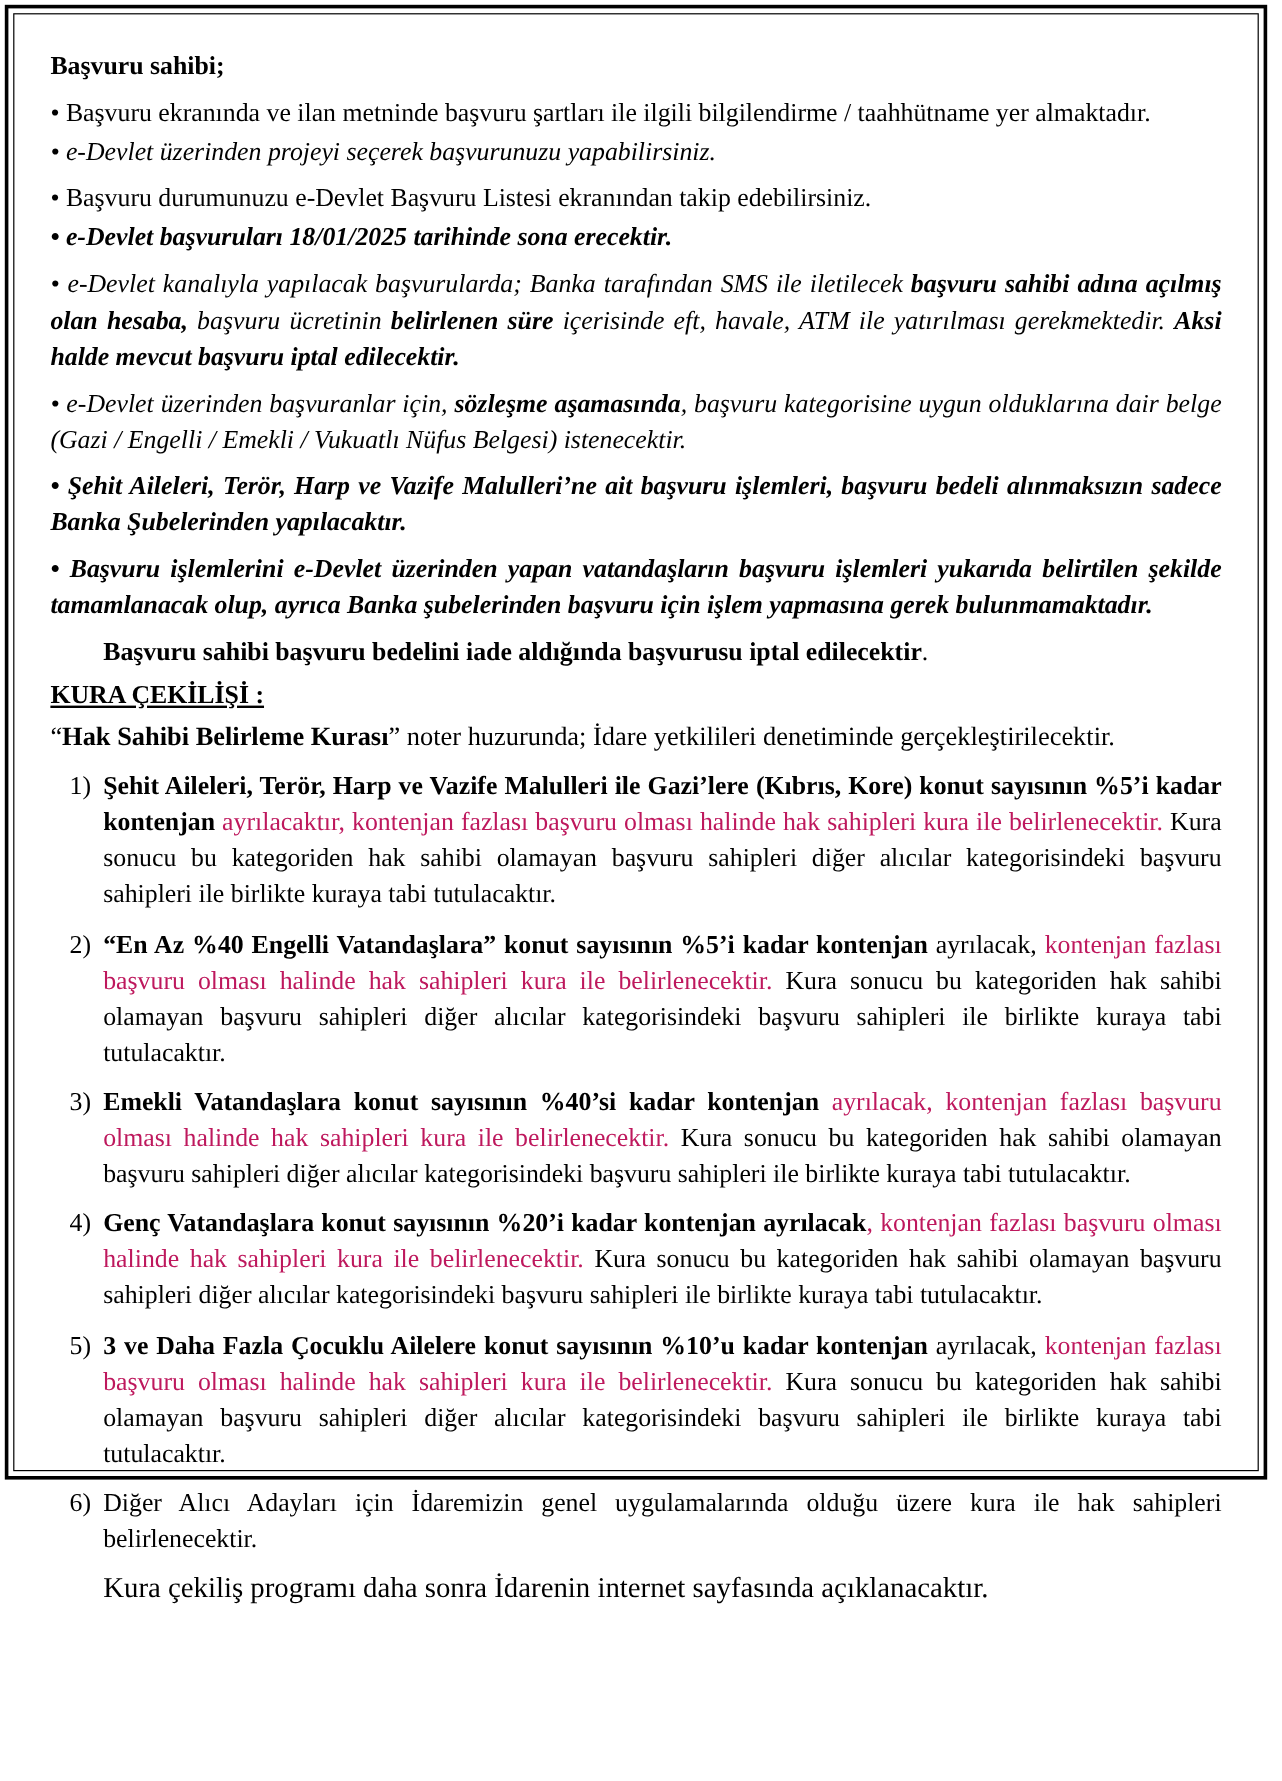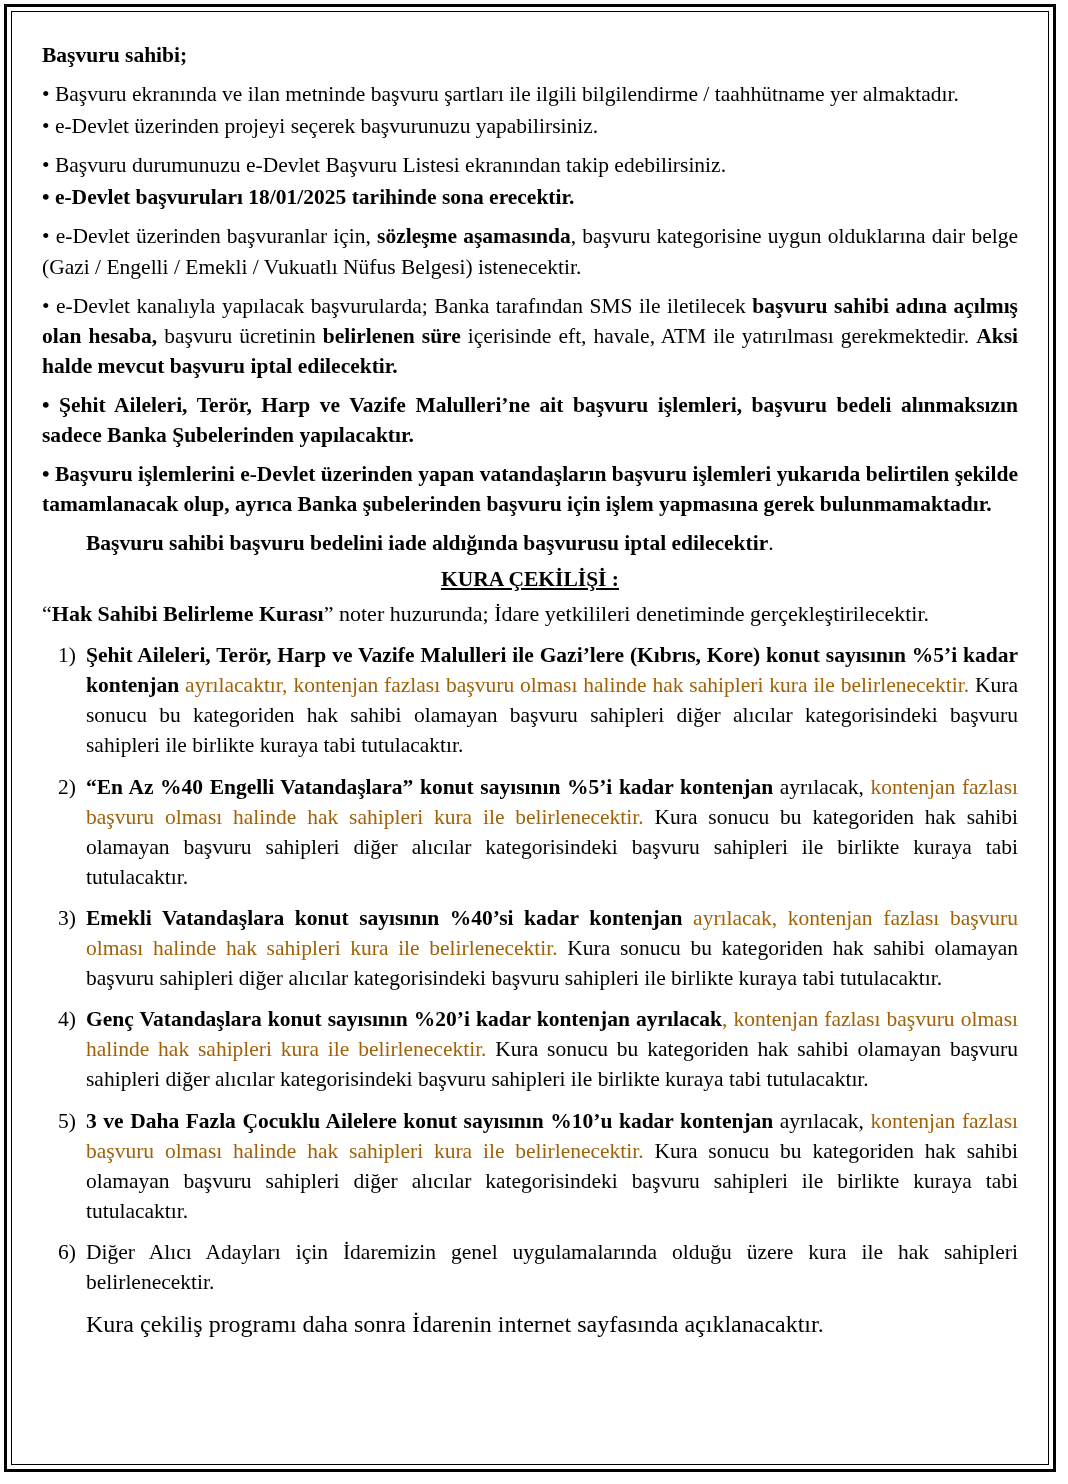--- a/index.html
+++ b/index.html
@@ -19,7 +19,7 @@
     top: 4px;
     left: 4px;
     width: 1052px;
-    height: 1468px;
+    height: 1229px;
     border: 3px solid #000000;
     box-sizing: border-box;
     background: #ffffff;

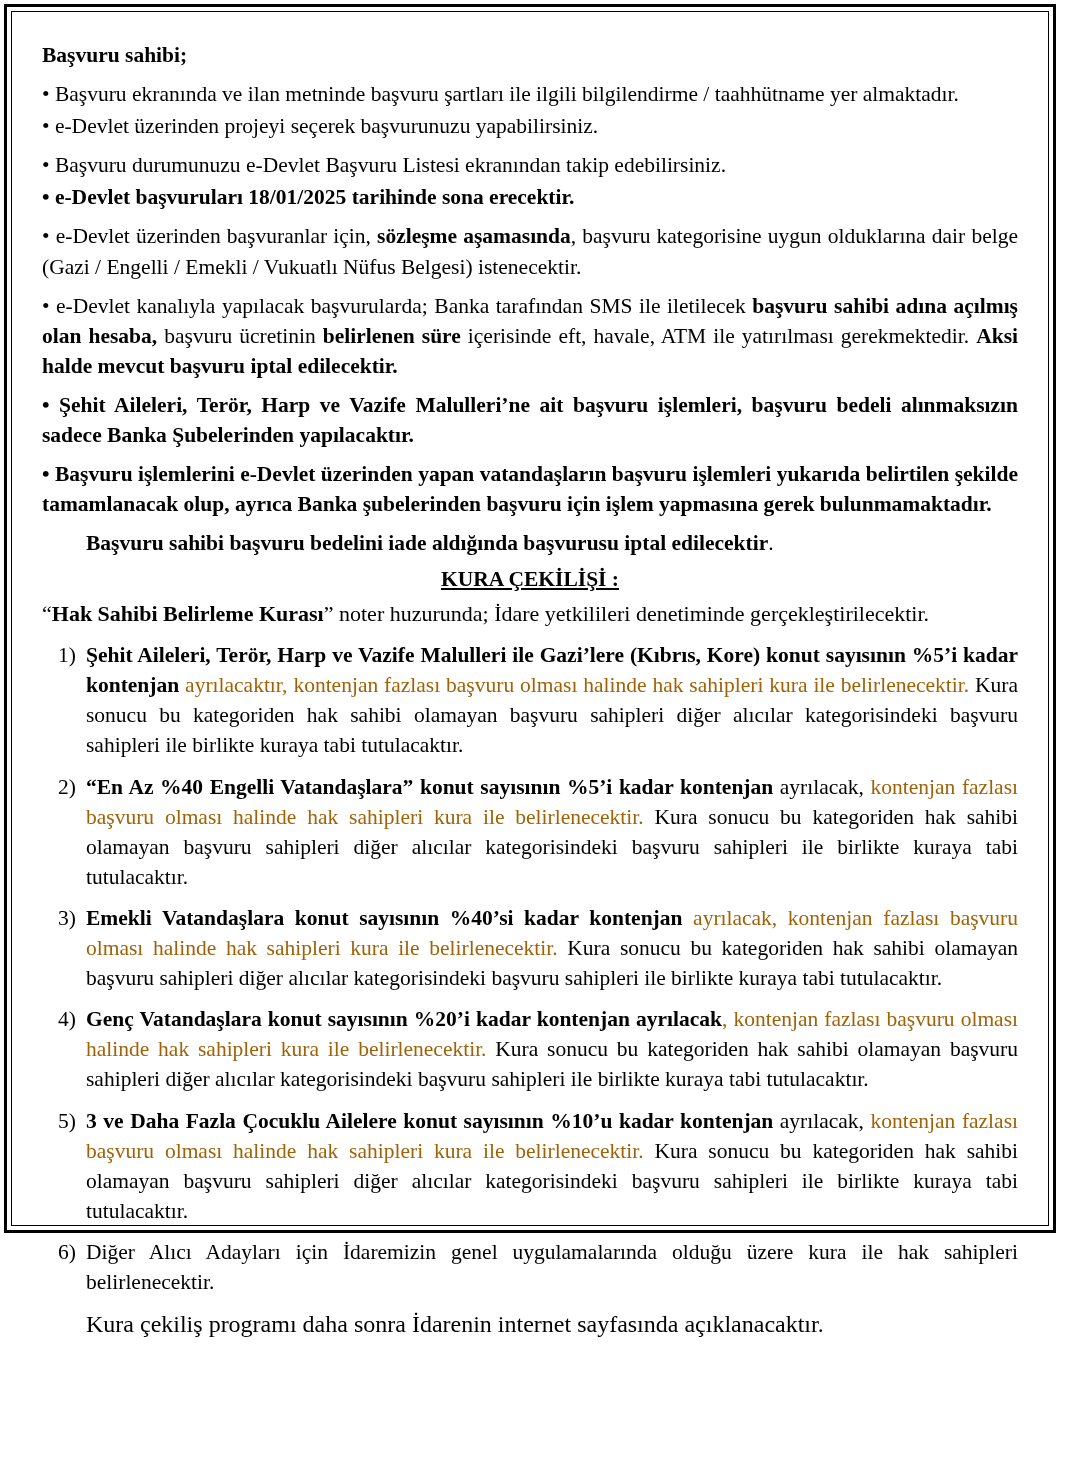--- a/index.html
+++ b/index.html
@@ -56,7 +56,7 @@
 
   .lead { margin-bottom: 9px; }
   .blk { margin-bottom: 2px; }
-  .gap-sm { margin-bottom: 9px; }
+  .gap-sm { margin-bottom: 9px; font-style: italic; }
 
   .centered-note {
     padding-left: 44px;

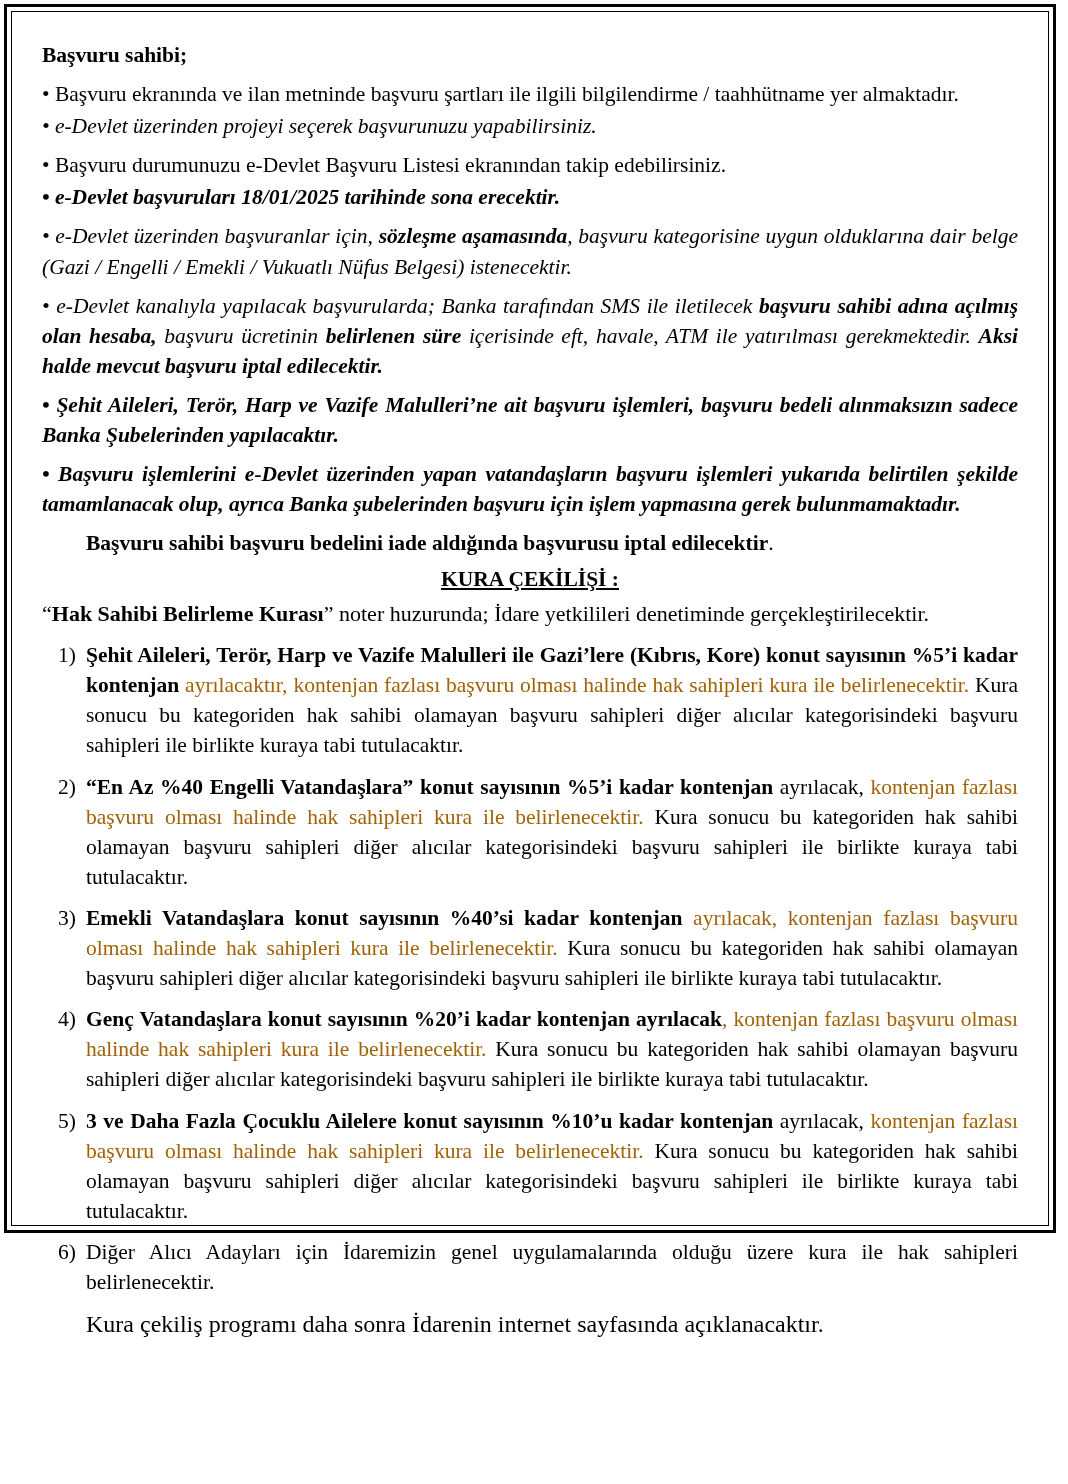--- a/index.html
+++ b/index.html
@@ -126,8 +126,8 @@
         <p class="gap-sm"><span>• </span><span>e-Devlet üzerinden projeyi seçerek başvurunuzu yapabilirsiniz.</span></p>
         <p class="blk"><span>• </span><span>Başvuru durumunuzu e-Devlet Başvuru Listesi ekranından takip edebilirsiniz.</span></p>
         <p class="gap-sm"><span><b>• </b></span><b>e-Devlet başvuruları 18/01/2025 tarihinde sona erecektir.</b></p>
+        <p class="gap-sm"><span>• </span><span> e-Devlet kanalıyla yapılacak başvurularda; Banka tarafından SMS ile iletilecek </span><b>başvuru sahibi adına açılmış olan hesaba,</b><span> başvuru ücretinin </span><b>belirlenen süre</b><span> içerisinde eft, havale, ATM ile yatırılması gerekmektedir. </span><b>Aksi halde mevcut başvuru iptal edilecektir.</b></p>
         <p class="gap-sm"><span>• </span><span>e-Devlet üzerinden başvuranlar için, </span><b>sözleşme aşamasında</b><span>, başvuru kategorisine uygun olduklarına dair belge (Gazi / Engelli / Emekli / Vukuatlı Nüfus Belgesi) istenecektir.</span></p>
-        <p class="gap-sm"><span>• </span><span> e-Devlet kanalıyla yapılacak başvurularda; Banka tarafından SMS ile iletilecek </span><b>başvuru sahibi adına açılmış olan hesaba,</b><span> başvuru ücretinin </span><b>belirlenen süre</b><span> içerisinde eft, havale, ATM ile yatırılması gerekmektedir. </span><b>Aksi halde mevcut başvuru iptal edilecektir.</b></p>
         <p class="gap-sm"><span><b>• </b></span><b> Şehit Aileleri, Terör, Harp ve Vazife Malulleri’ne ait başvuru işlemleri, başvuru bedeli alınmaksızın sadece Banka Şubelerinden yapılacaktır.</b></p>
         <p class="gap-sm"><span><b>• </b></span><b> Başvuru işlemlerini e-Devlet üzerinden yapan vatandaşların başvuru işlemleri yukarıda belirtilen şekilde tamamlanacak olup, ayrıca Banka şubelerinden başvuru için işlem yapmasına gerek bulunmamaktadır.</b></p>
       </div>

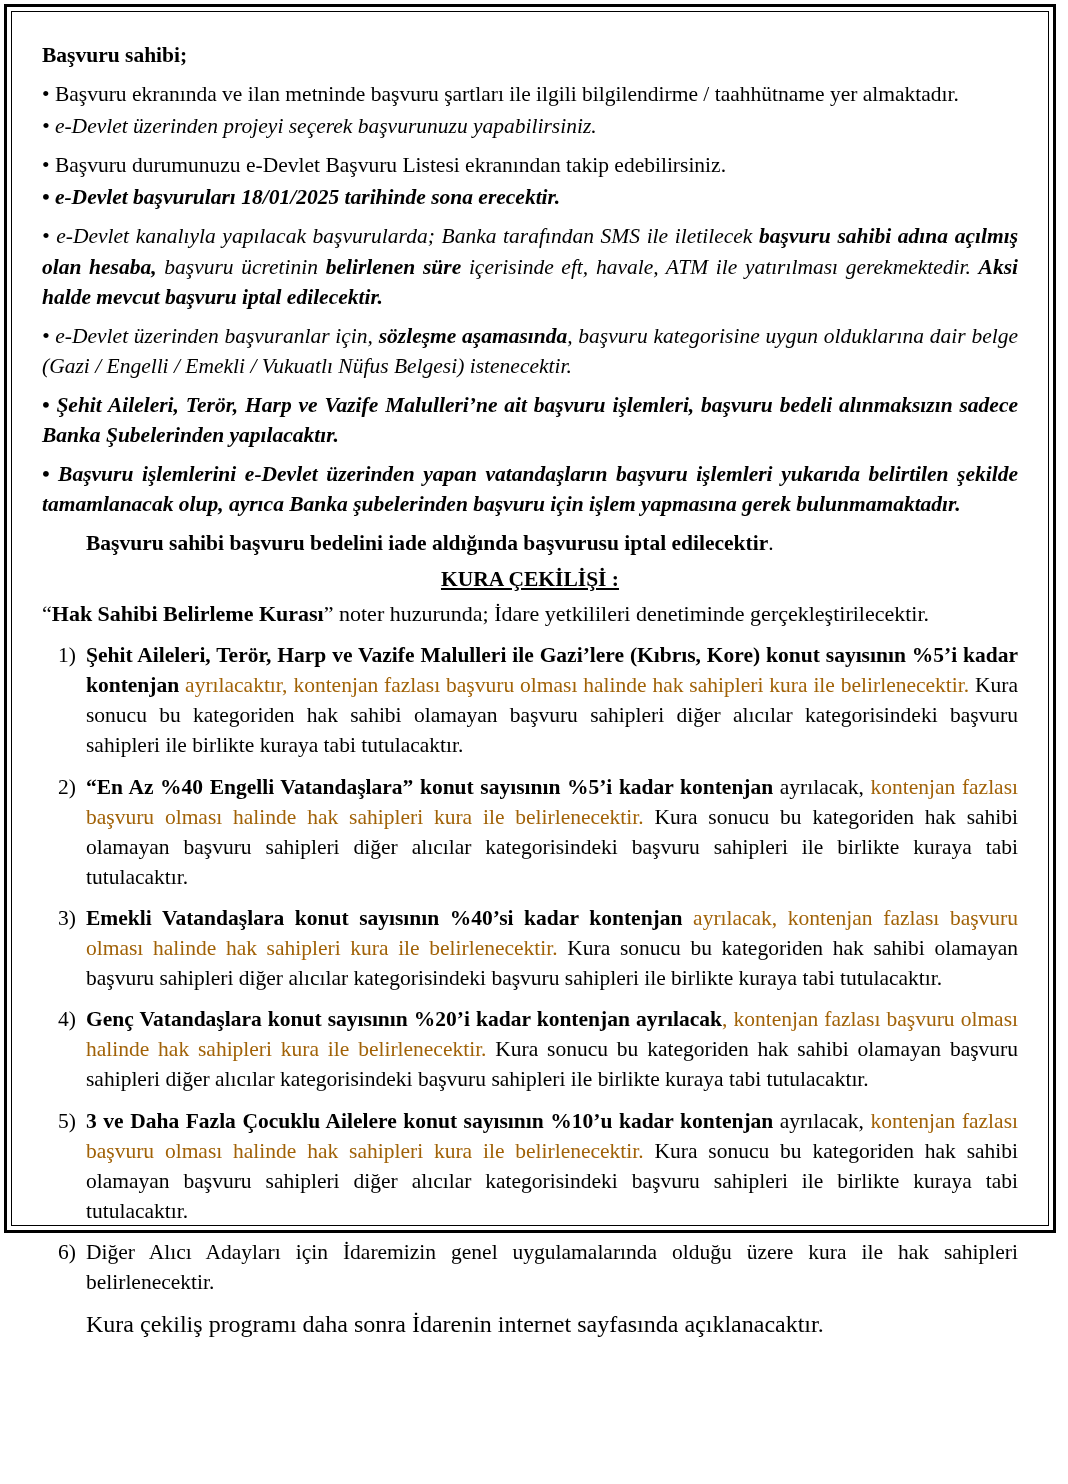--- a/index.html
+++ b/index.html
@@ -67,7 +67,6 @@
     font-size: 21.5px;
     font-weight: bold;
     margin: 0 0 7px 0;
-    text-align: center;
   }
   .kura-head span { text-decoration: underline; }
 

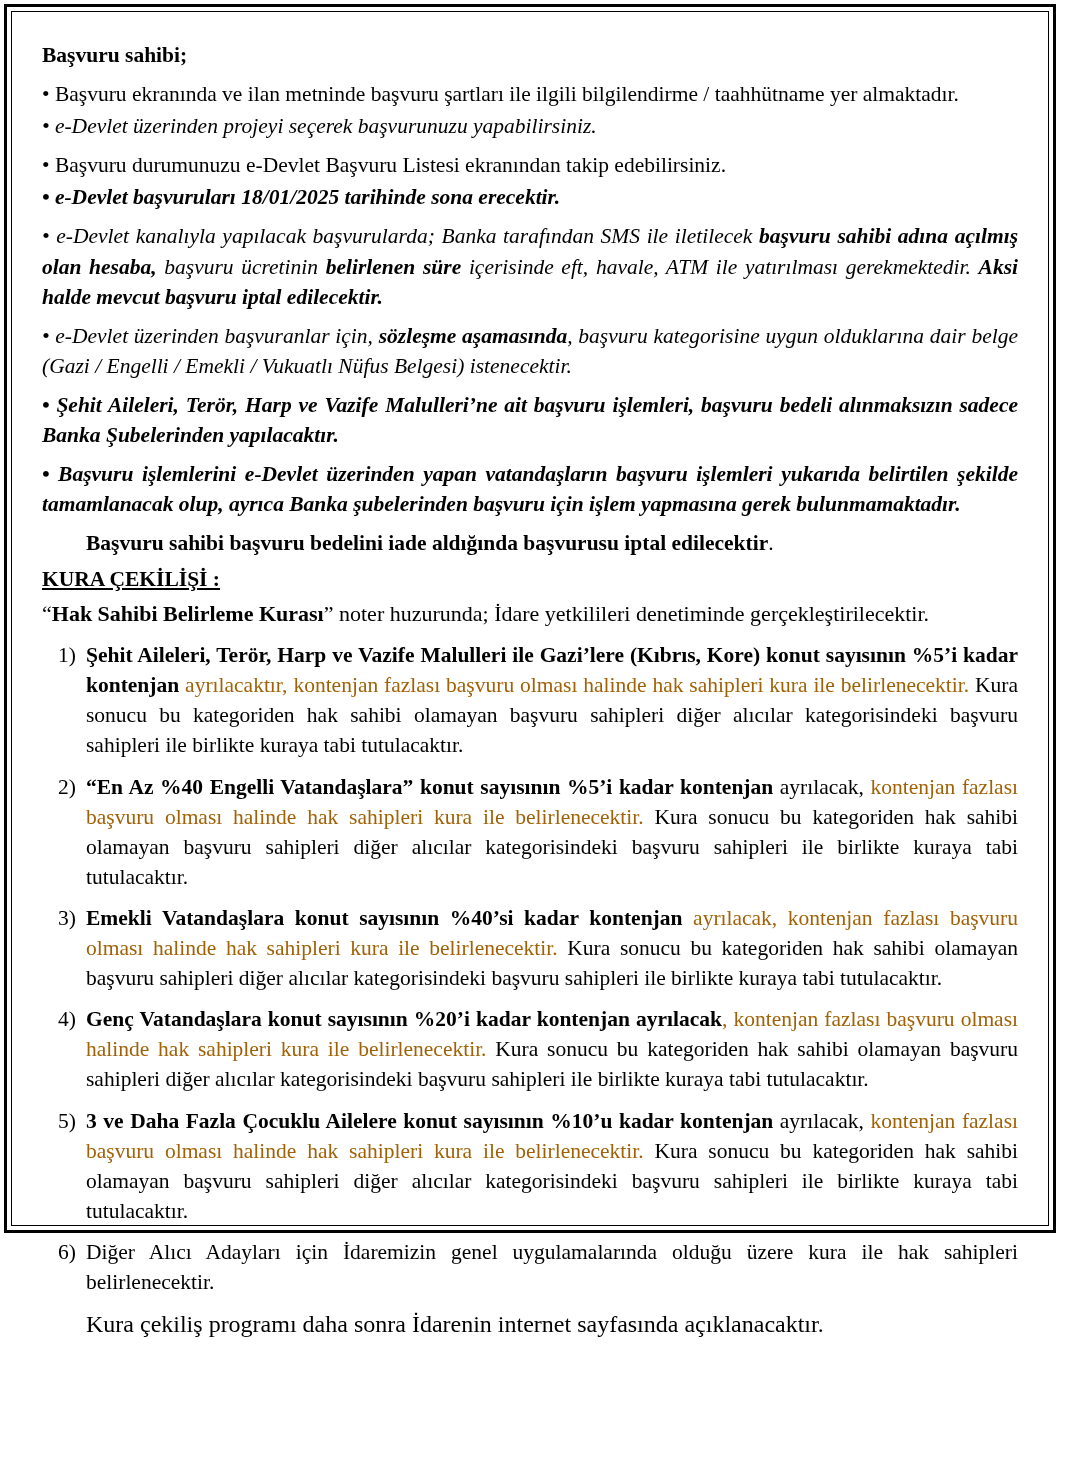--- a/index.html
+++ b/index.html
@@ -52,7 +52,7 @@
     text-justify: inter-word;
   }
   b, strong { font-weight: bold; }
-  .dim { color: #a16207; }
+  .dim { color: #be185d; }
 
   .lead { margin-bottom: 9px; }
   .blk { margin-bottom: 2px; }

